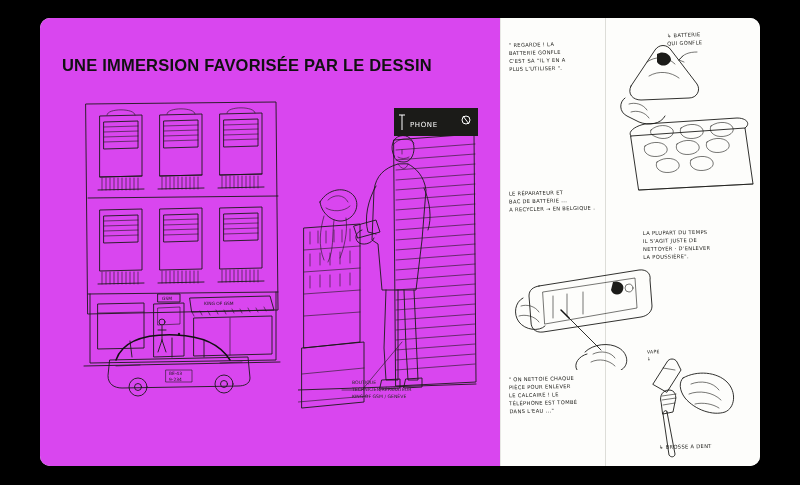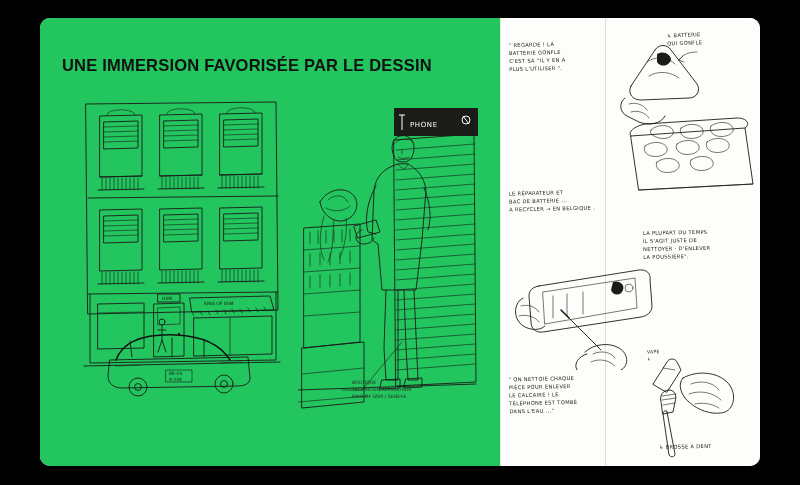--- a/index.html
+++ b/index.html
@@ -28,7 +28,7 @@
     left: 0; top: 0;
     width: 460px;
     height: 448px;
-    background: #22c55e;
+    background: #d946ef;
   }
   .title {
     position: absolute;

